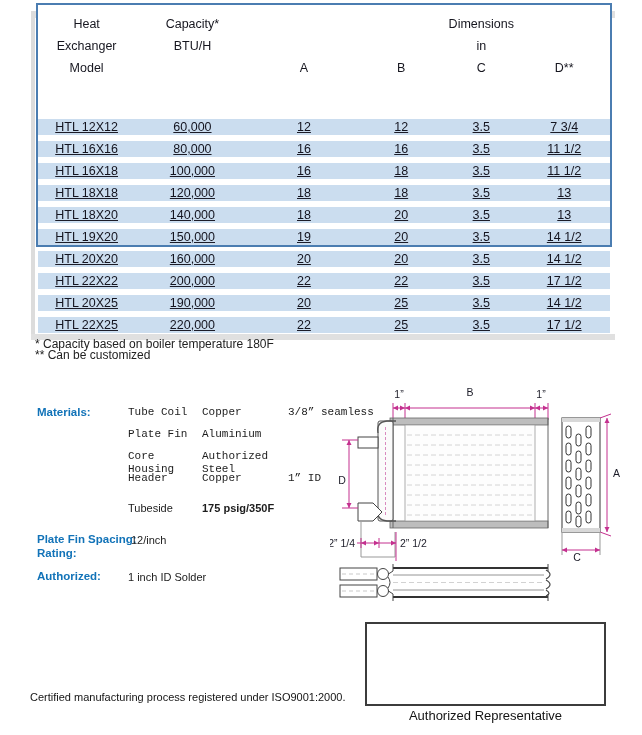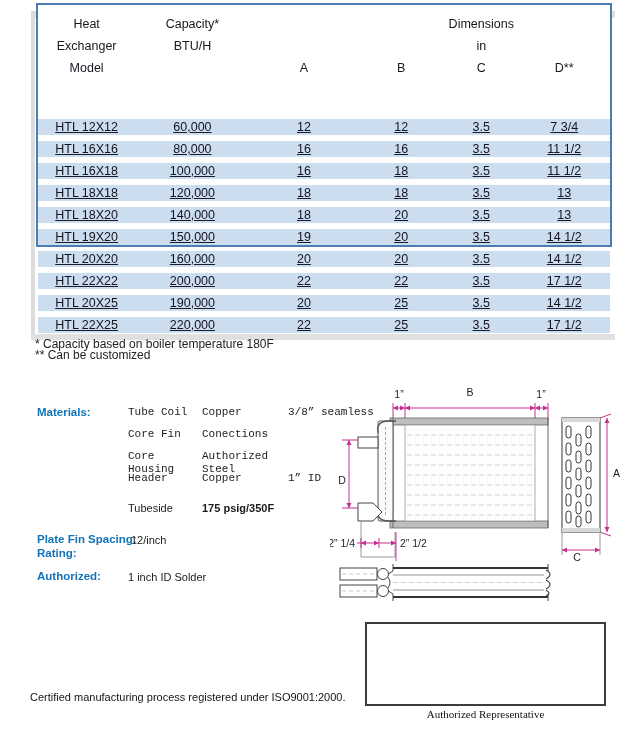--- a/index.html
+++ b/index.html
@@ -202,7 +202,7 @@
     </div>
 
     <div class="mat-row">
-      <div>Core Fin</div>
+      <div>Plate Fin</div>
       <div>Conections</div>
       <div></div>
     </div>

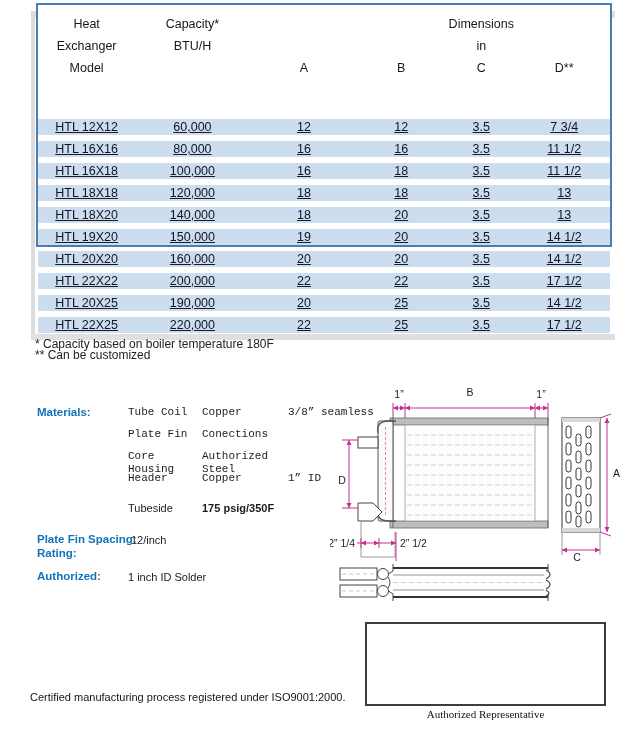--- a/index.html
+++ b/index.html
@@ -203,7 +203,7 @@
 
     <div class="mat-row">
       <div>Plate Fin</div>
-      <div>Conections</div>
+      <div>Aluminium</div>
       <div></div>
     </div>
 

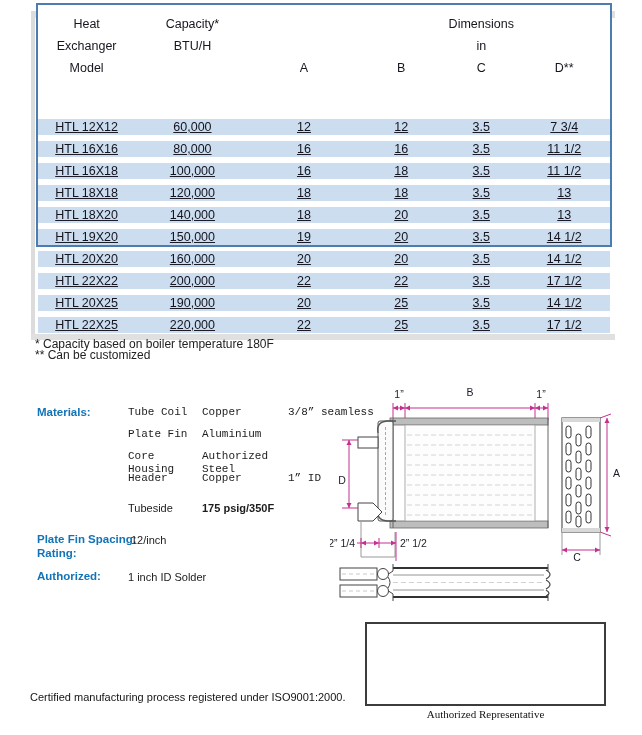--- a/index.html
+++ b/index.html
@@ -48,7 +48,7 @@
   
   .cert-text { left:30px; top:691px; font-size:11px; color:#141414;text-align:center; }
   .sig-box   { left:365px; top:622px; width:241px; height:84px; border:2px solid #3c3c3c; background:#fff; }
-  .sig-label { left:365px; top:708px; width:241px; text-align:center; font-size:11px; color:#141414;font-family:Liberation Serif, serif; }
+  .sig-label { left:365px; top:708px; width:241px; text-align:center; font-size:13px; color:#141414; }
 
   svg text { font-family:"Liberation Sans", sans-serif; }
 </style>

